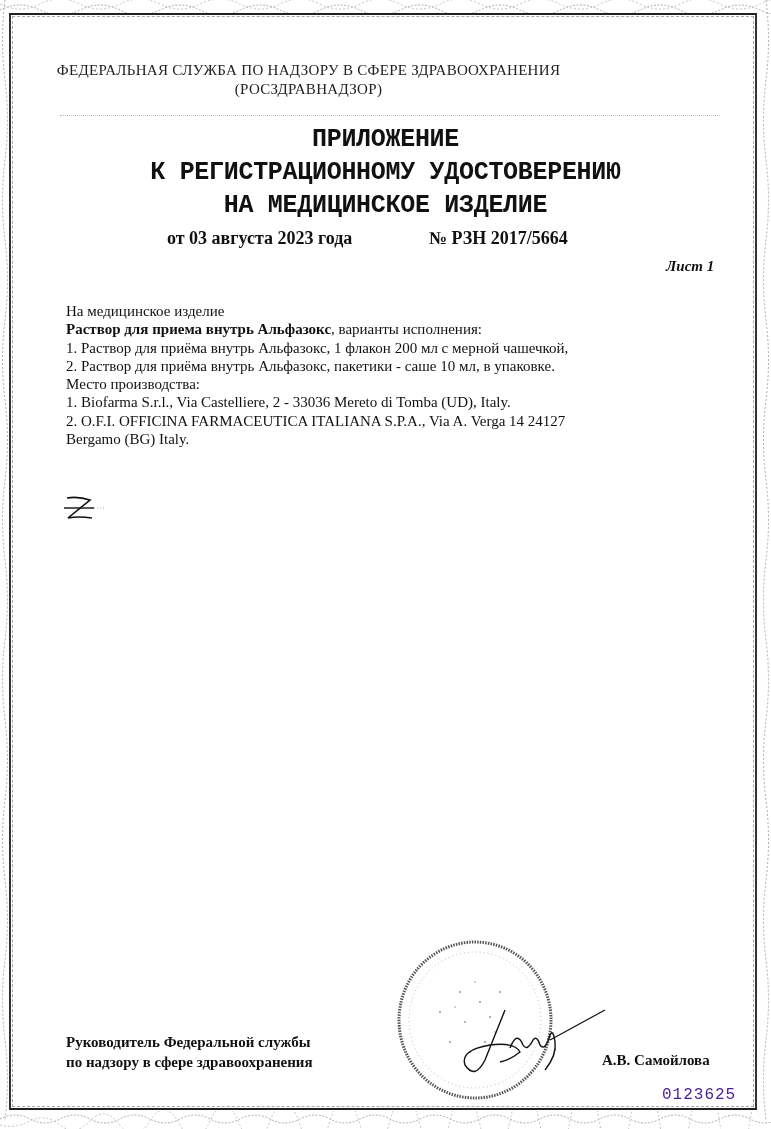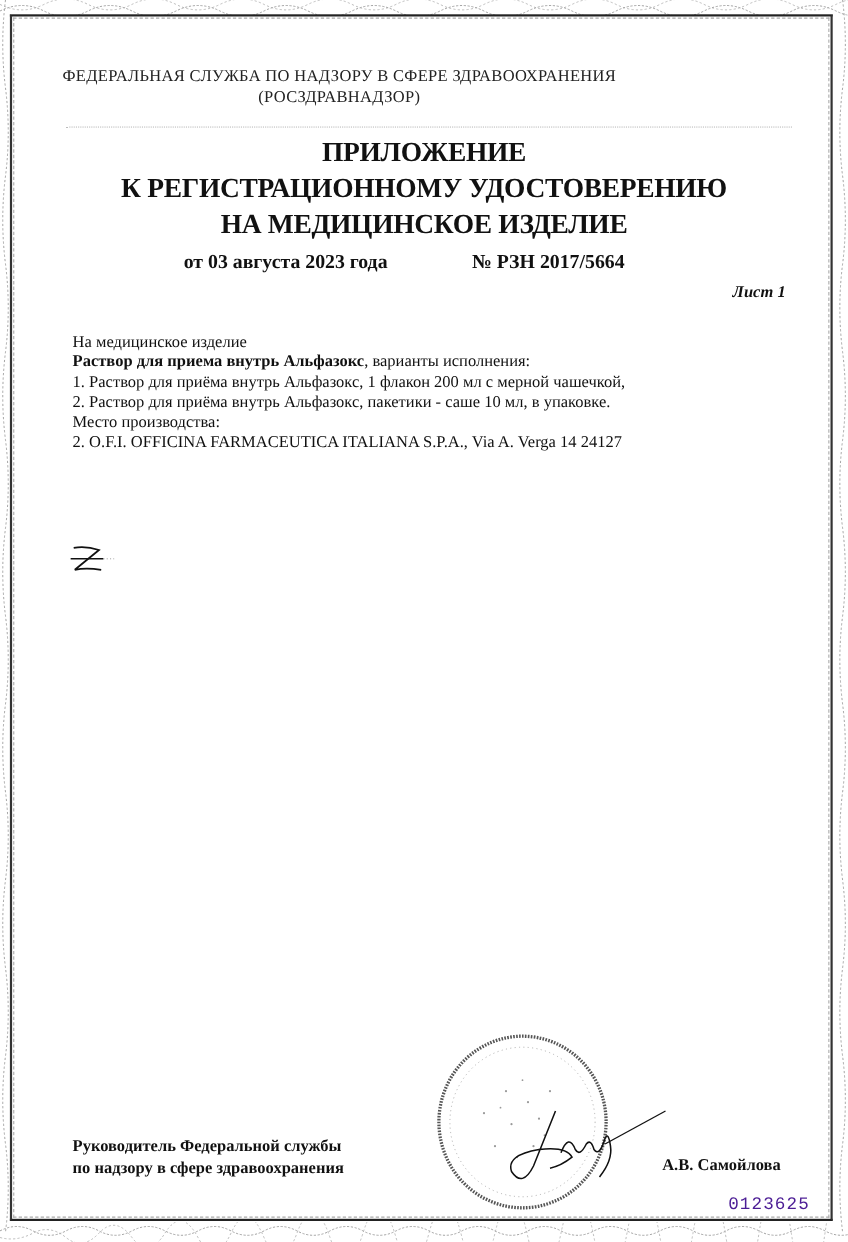--- a/index.html
+++ b/index.html
@@ -21,7 +21,7 @@
 
   .dots { position: absolute; left: 60px; top: 115px; width: 660px; border-top: 1px dotted #bbb; }
 
-  .title { position: absolute; left: 0; width: 771px; text-align: center; font-family: Liberation Serif, serif; font-weight: bold; font-size: 25px; color: #111; letter-spacing: -0.3px; }
+  .title { position: absolute; left: 0; width: 771px; text-align: center; font-family: Liberation Mono, monospace; font-weight: bold; font-size: 25px; color: #111; letter-spacing: -0.3px; }
   .title-1 { top: 125px; }
   .title-2 { top: 158px; }
   .title-3 { top: 191px; }

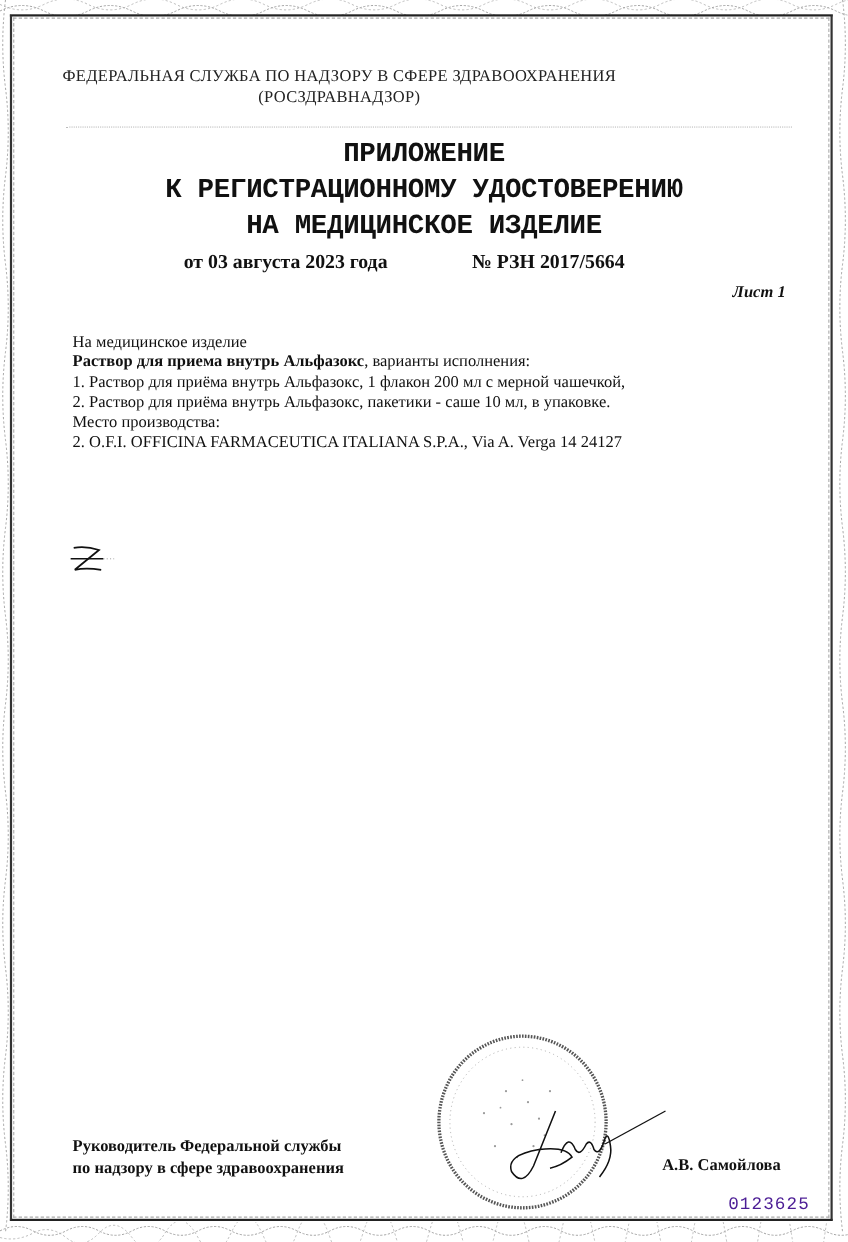--- a/index.html
+++ b/index.html
@@ -83,6 +83,7 @@
   <p>1. Раствор для приёма внутрь Альфазокс, 1 флакон 200 мл с мерной чашечкой,</p>
   <p>2. Раствор для приёма внутрь Альфазокс, пакетики - саше 10 мл, в упаковке.</p>
   <p>Место производства:</p>
+  <p>1. Biofarma S.r.l., Via Castelliere, 2 - 33036 Mereto di Tomba (UD), Italy.</p>
   <p>2. O.F.I. OFFICINA FARMACEUTICA ITALIANA S.P.A., Via A. Verga 14 24127</p>
 </div>
 

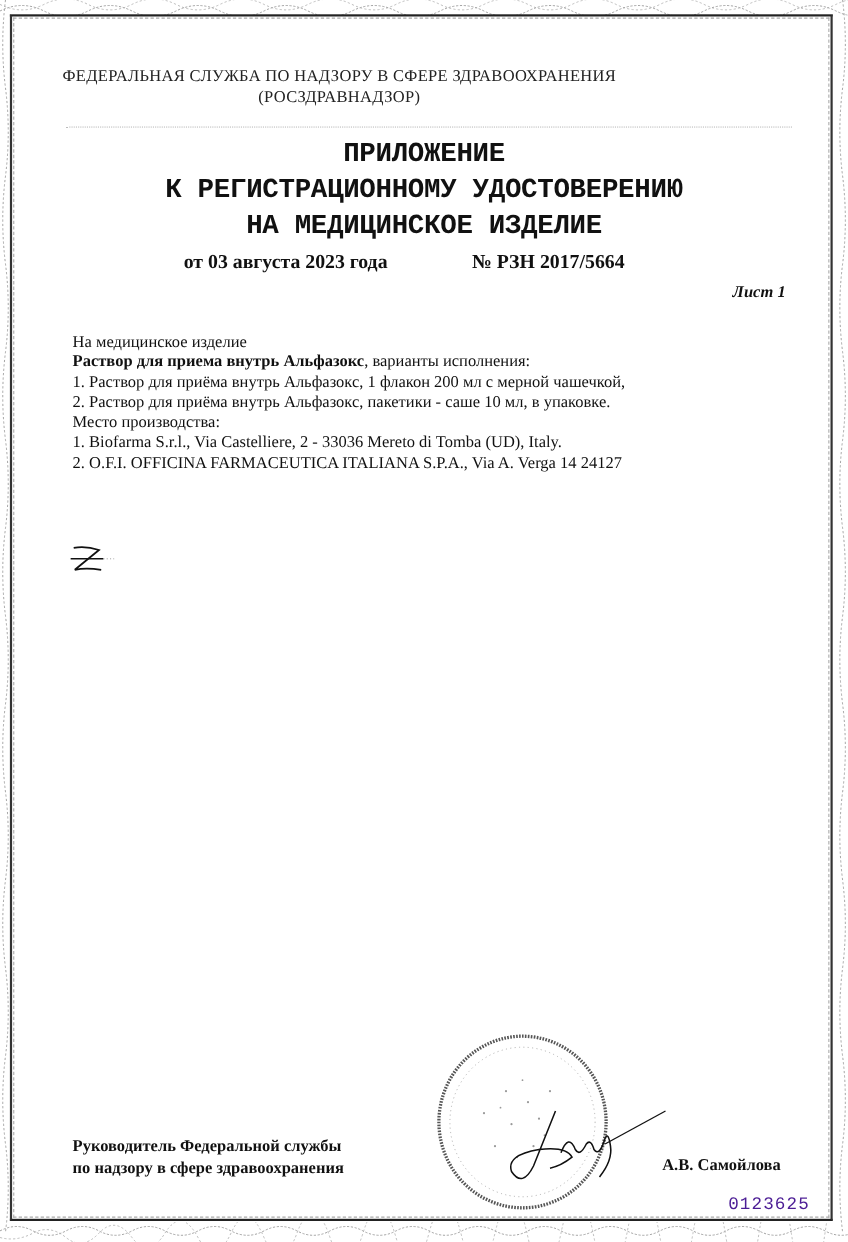--- a/index.html
+++ b/index.html
@@ -85,6 +85,7 @@
   <p>Место производства:</p>
   <p>1. Biofarma S.r.l., Via Castelliere, 2 - 33036 Mereto di Tomba (UD), Italy.</p>
   <p>2. O.F.I. OFFICINA FARMACEUTICA ITALIANA S.P.A., Via A. Verga 14 24127</p>
+  <p>Bergamo (BG) Italy.</p>
 </div>
 
 <svg class="zmark" viewBox="0 0 40 28">

